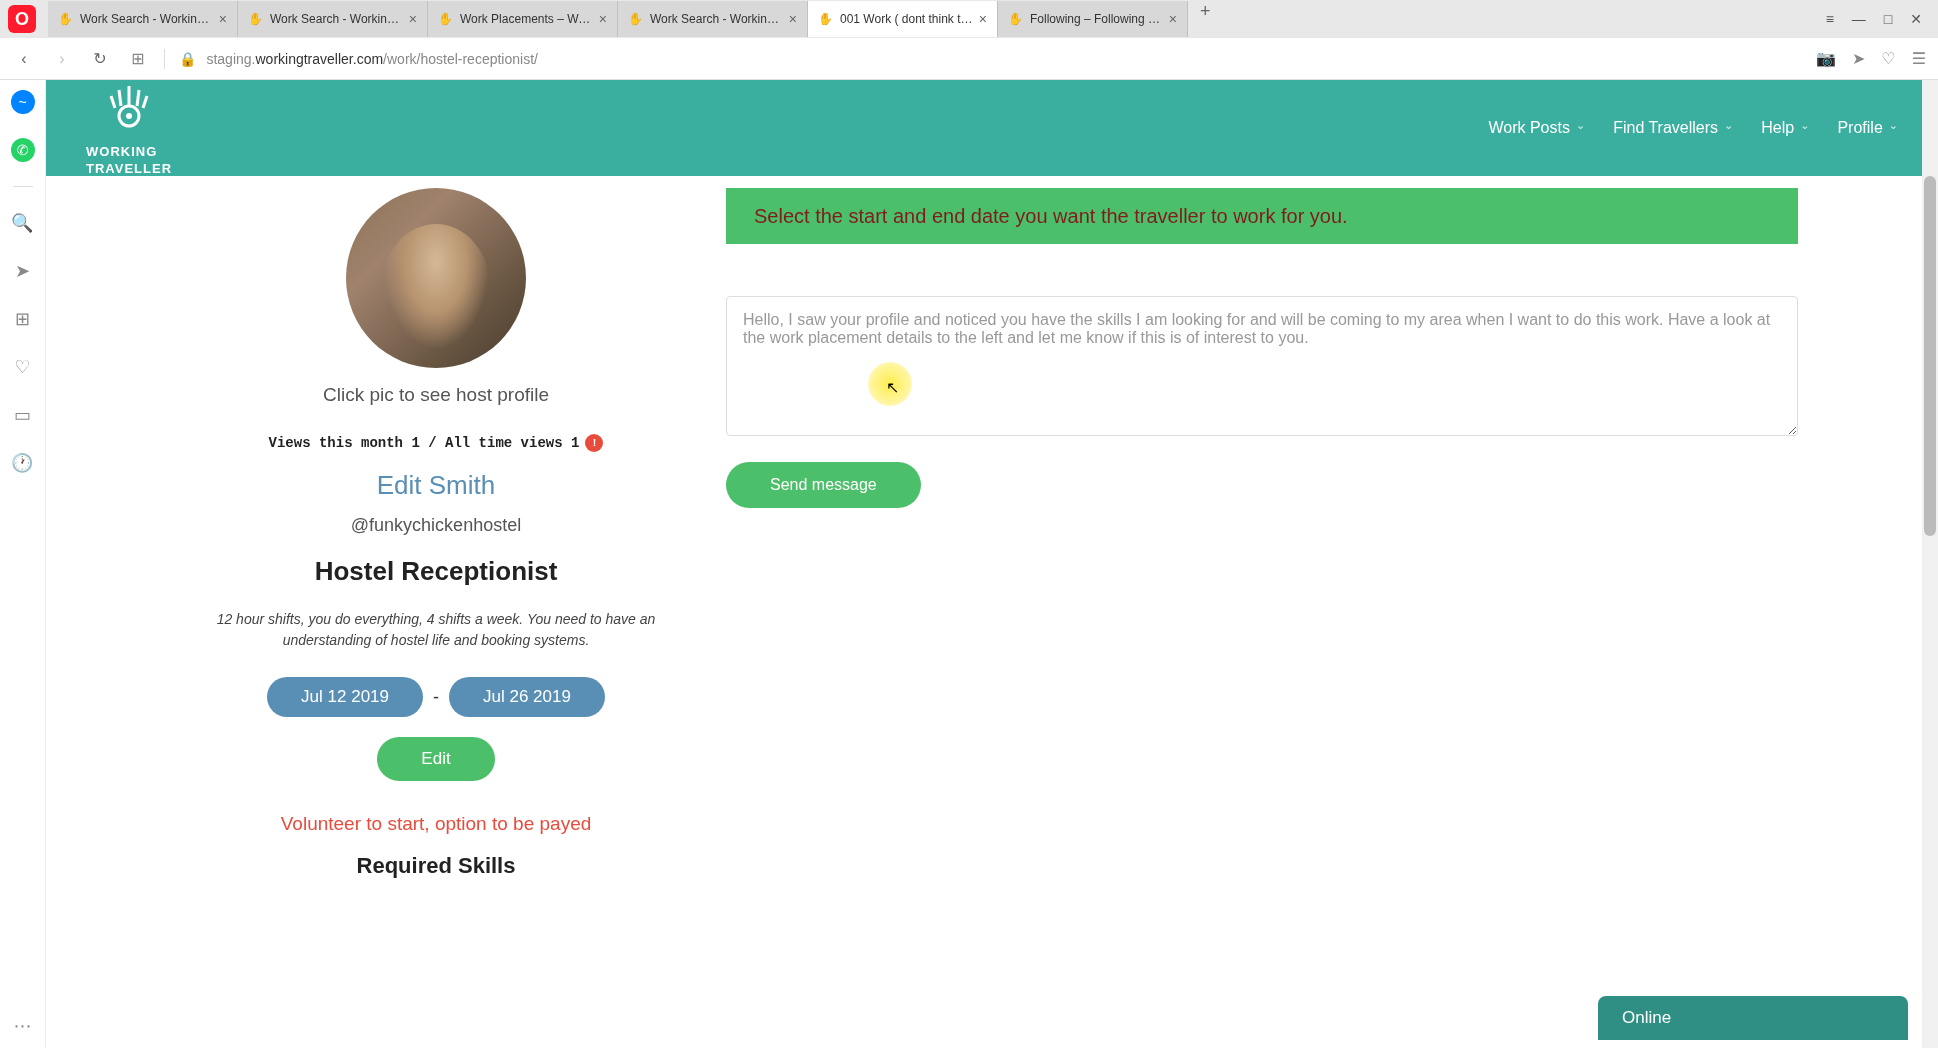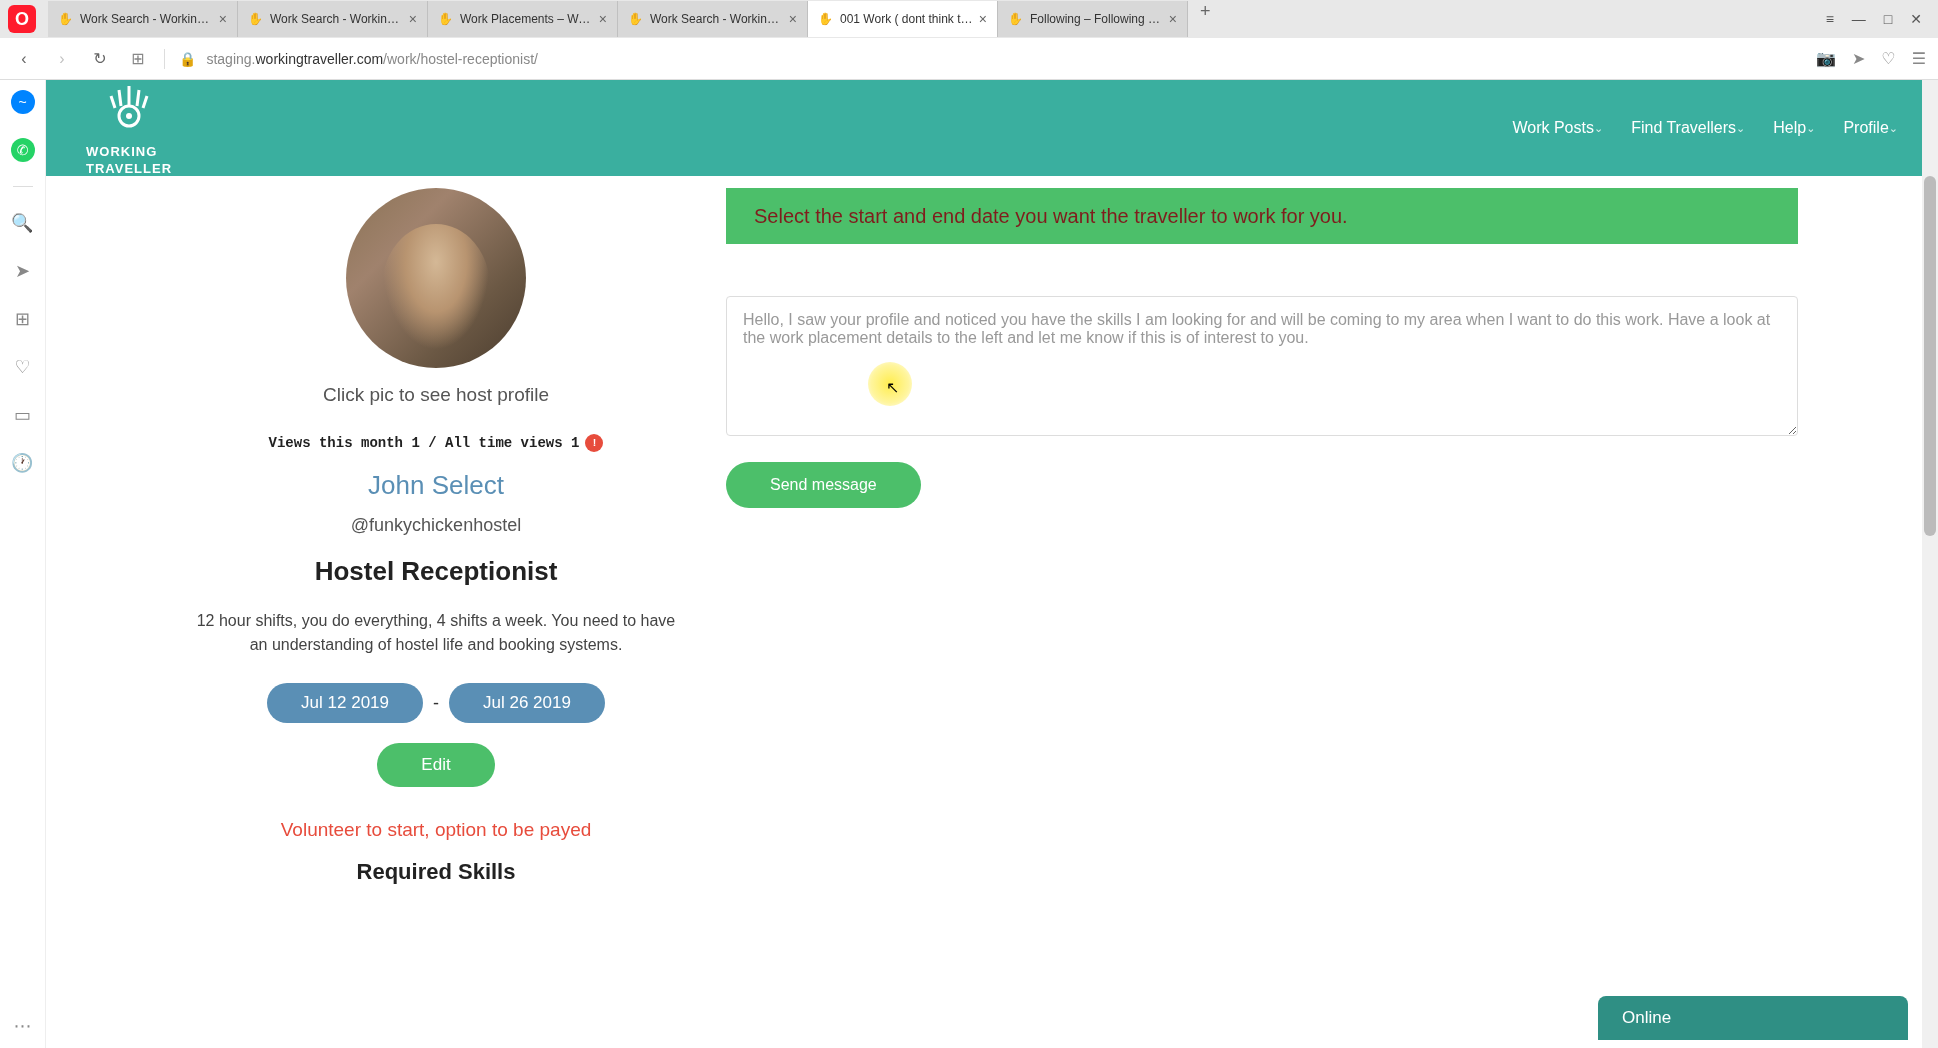--- a/index.html
+++ b/index.html
@@ -45,7 +45,7 @@
 .logo-mark { width: 56px; height: 56px; }
 .logo-text { font-size: 13px; font-weight: 600; letter-spacing: 1px; line-height: 1.3; }
 .nav { margin-left: auto; display: flex; gap: 28px; font-size: 16px; }
-.nav-item { display: flex; align-items: center; cursor: pointer; }
+.nav-item { display: flex; align-items: flex-start; gap: 6px; cursor: pointer; }
 .nav-item .chev { font-size: 11px; opacity: 0.8; }
 
 

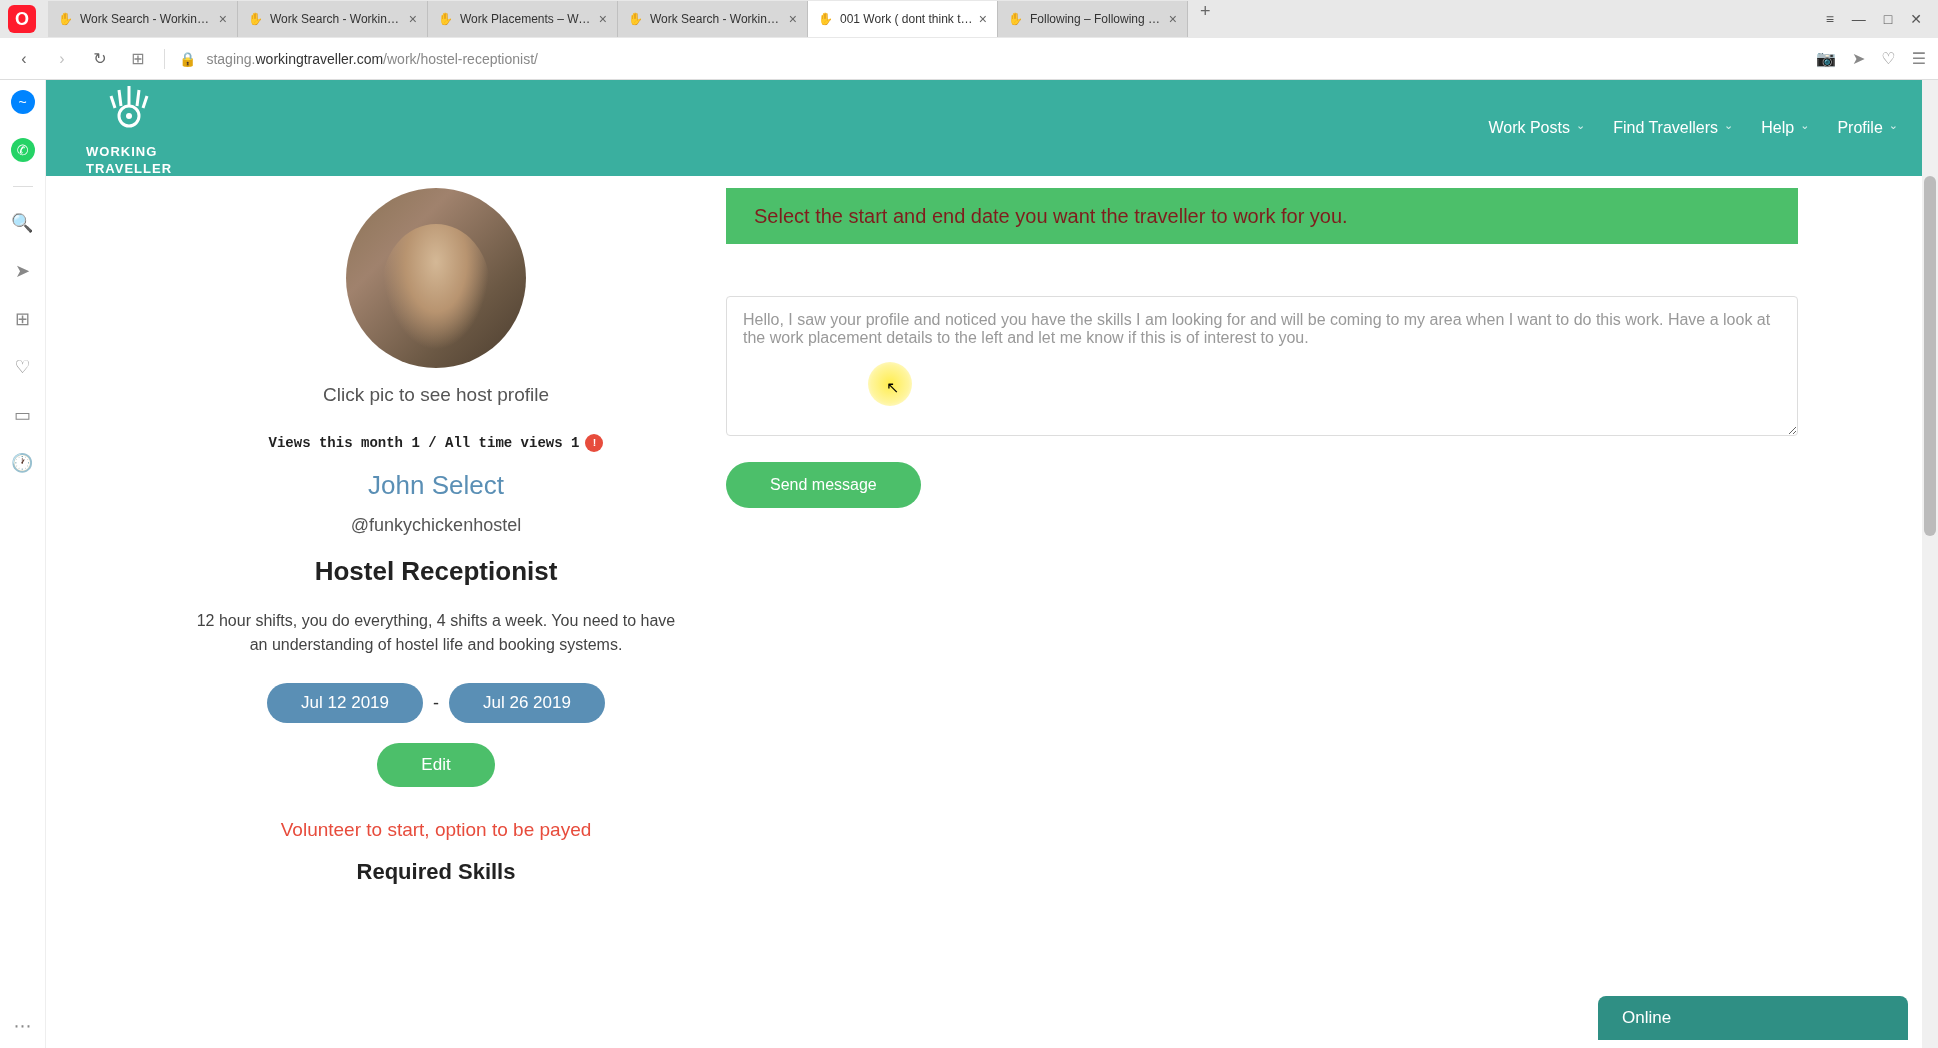--- a/index.html
+++ b/index.html
@@ -203,7 +203,7 @@
           <span>Views this month 1 / All time views 1</span>
           <span class="badge">!</span>
         </div>
-        <div class="hostname">John Select</div>
+        <div class="hostname">Edit Smith</div>
         <div class="handle">@funkychickenhostel</div>
         <div class="jobtitle">Hostel Receptionist</div>
         <div class="desc">12 hour shifts, you do everything, 4 shifts a week. You need to have an understanding of hostel life and booking systems.</div>

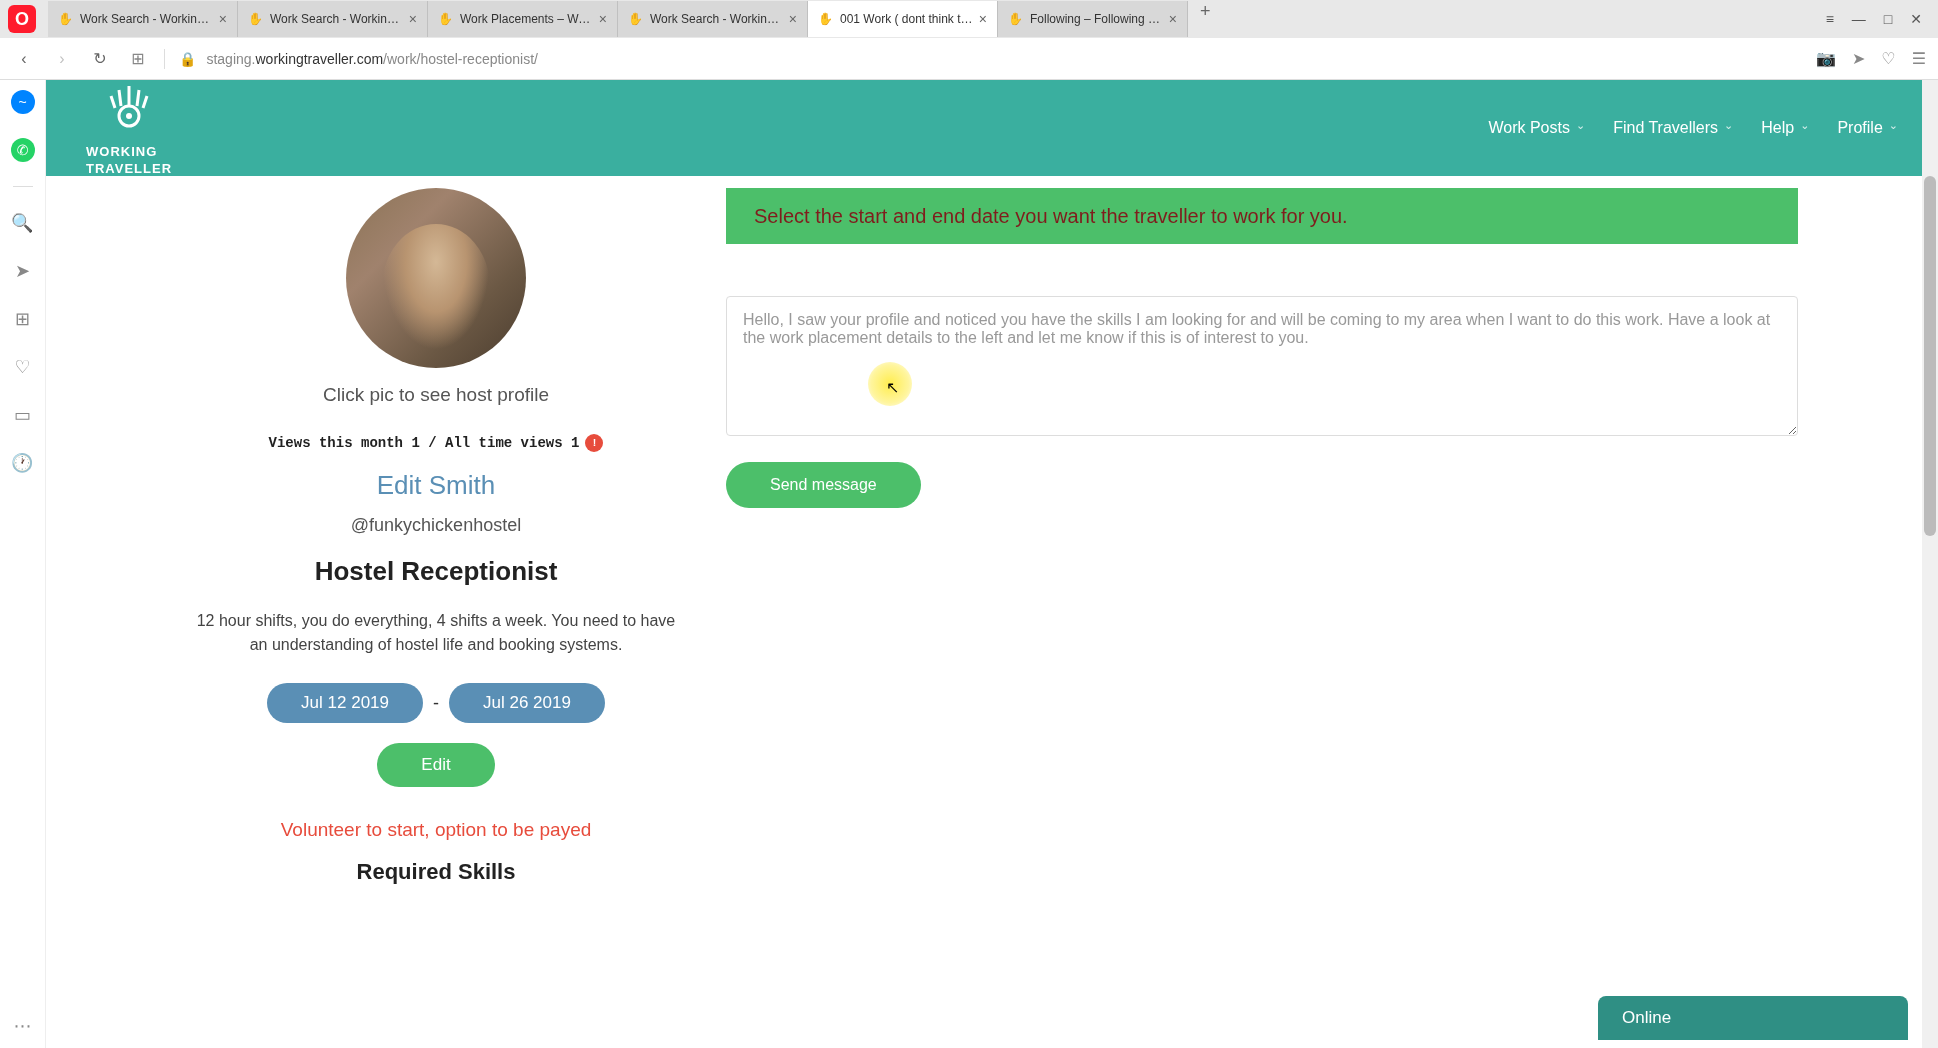--- a/index.html
+++ b/index.html
@@ -59,7 +59,7 @@
 .hostname { font-size: 26px; color: #5a8fb5; margin-bottom: 14px; }
 .handle { font-size: 18px; color: #555; margin-bottom: 20px; }
 .jobtitle { font-size: 26px; font-weight: 600; color: #222; margin-bottom: 22px; }
-.desc { font-size: 16px; color: #444; line-height: 1.5; margin-bottom: 26px; padding: 0 10px; }
+.desc { font-size: 14px; color: #444; line-height: 1.5; margin-bottom: 26px; padding: 0 10px; font-style: italic; }
 .date-row { display: flex; align-items: center; justify-content: center; gap: 10px; margin-bottom: 20px; }
 .date-pill { background: #5a8fb5; color: #fff; padding: 10px 34px; border-radius: 22px; font-size: 17px; }
 .date-sep { color: #333; font-size: 18px; }

